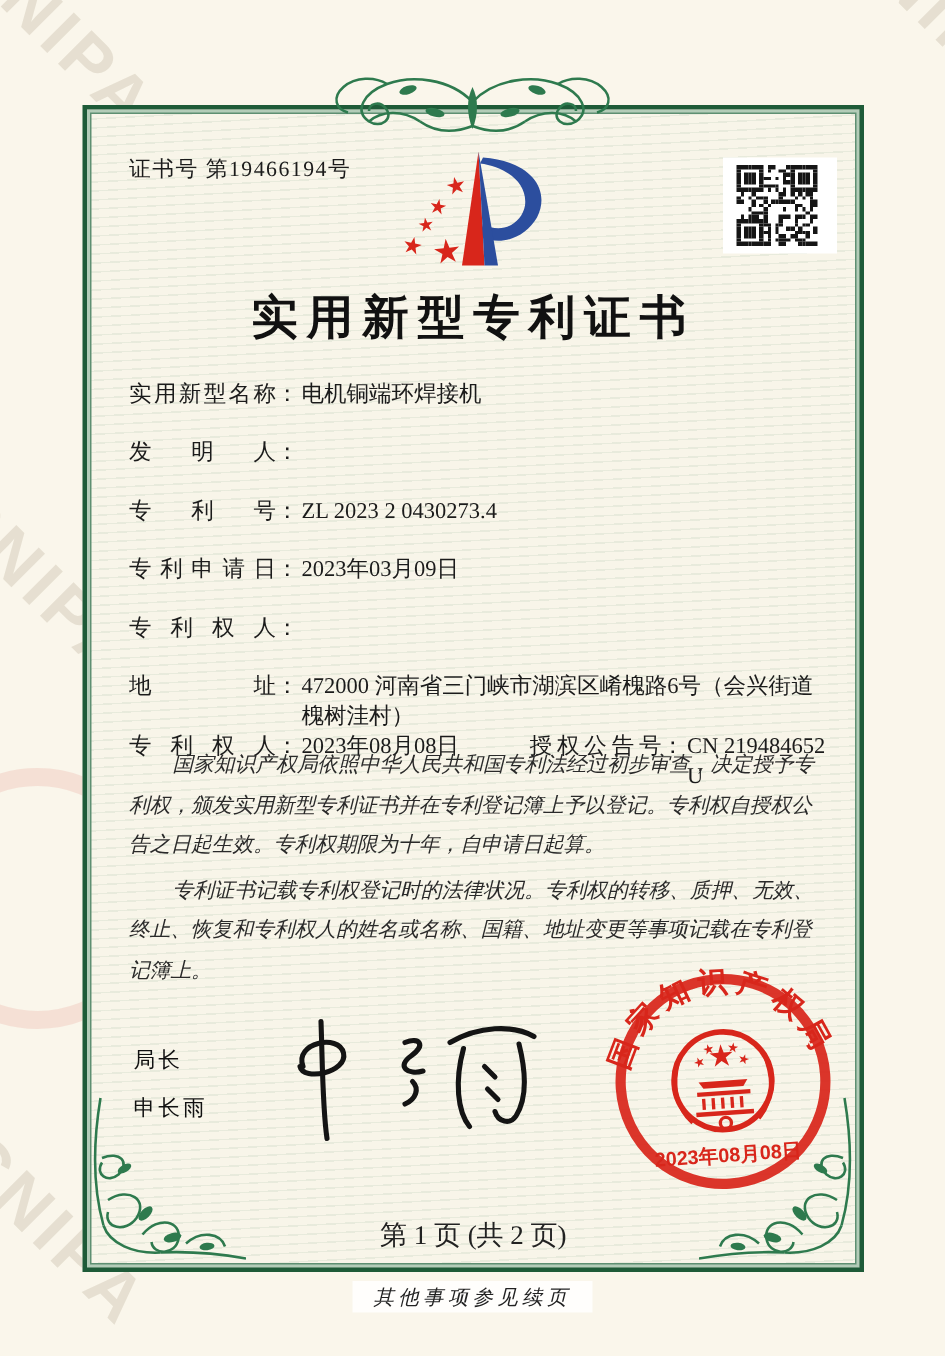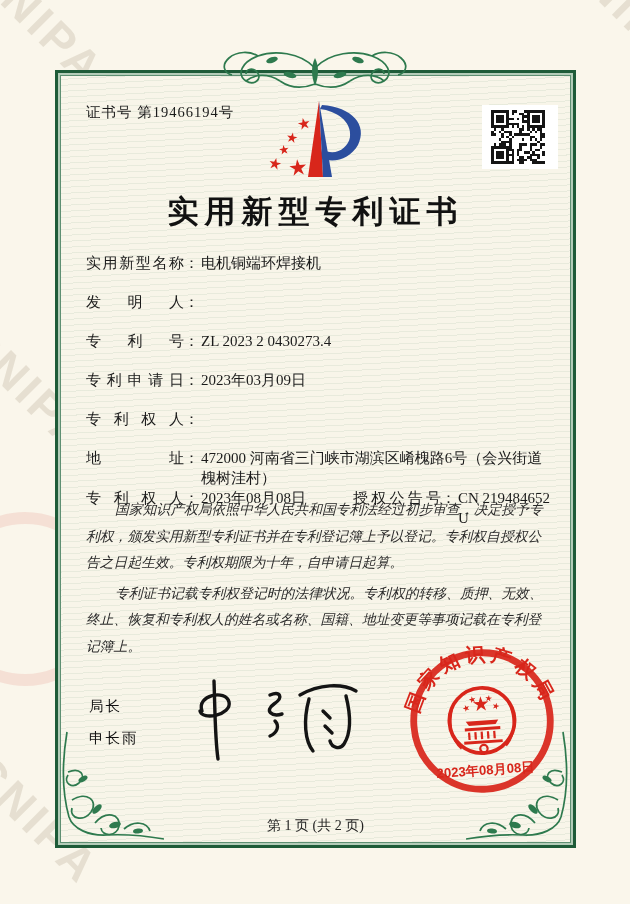--- a/index.html
+++ b/index.html
@@ -58,7 +58,7 @@
       transform:rotate(-4deg);}
   
   .page-note{position:absolute;left:0;bottom:10px;width:100%;text-align:center;
-      font-size:14px;color:#222;}
+      font-size:18px;color:#222;}
   .cont-note{position:absolute;left:0;top:856px;width:100%;text-align:center;
       font-size:13.5px;font-style:italic;letter-spacing:3px;color:#222;}
   .cont-note span{background:rgba(255,255,255,0.85);padding:3px 14px;}

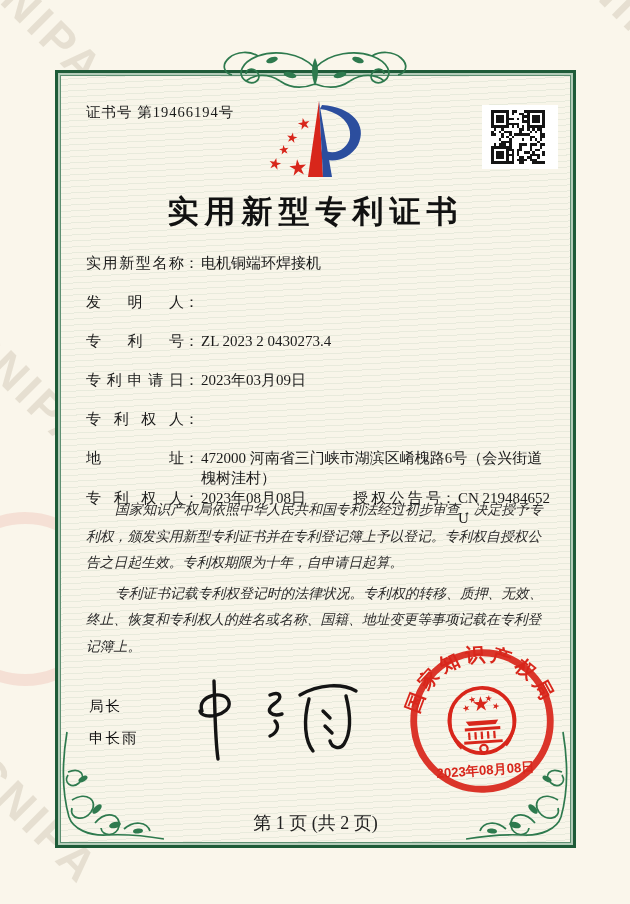--- a/index.html
+++ b/index.html
@@ -482,6 +482,9 @@
     <div class="page-note">第 1 页 (共 2 页)</div>
   </div>
 
+  <div class="cont-note">
+    <span>其他事项参见续页</span>
+  </div>
 
 </div>
 

